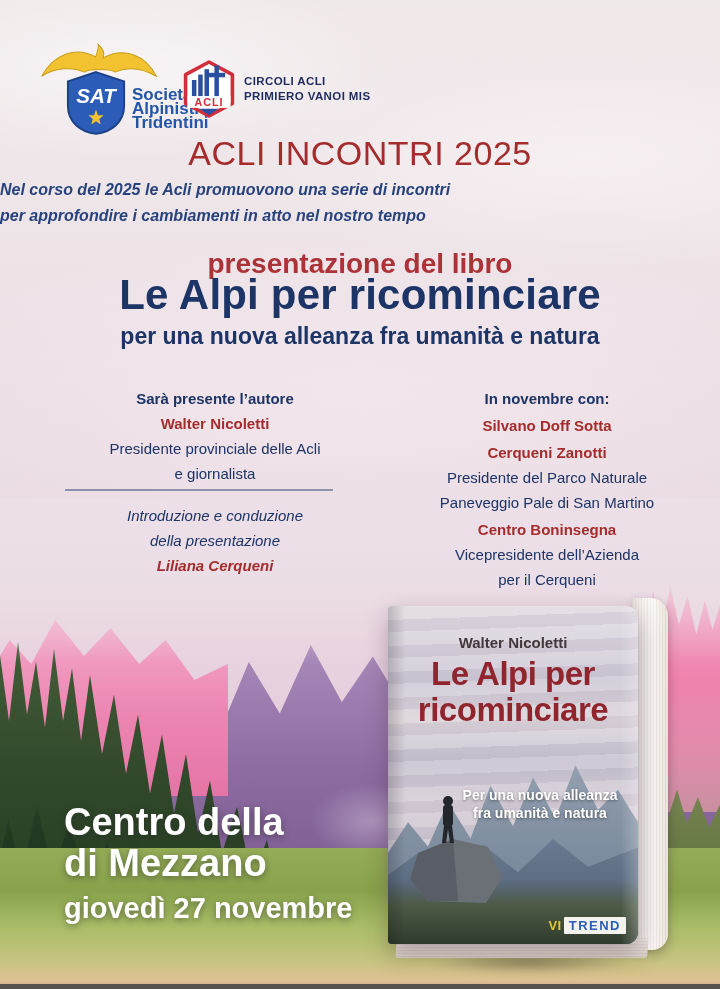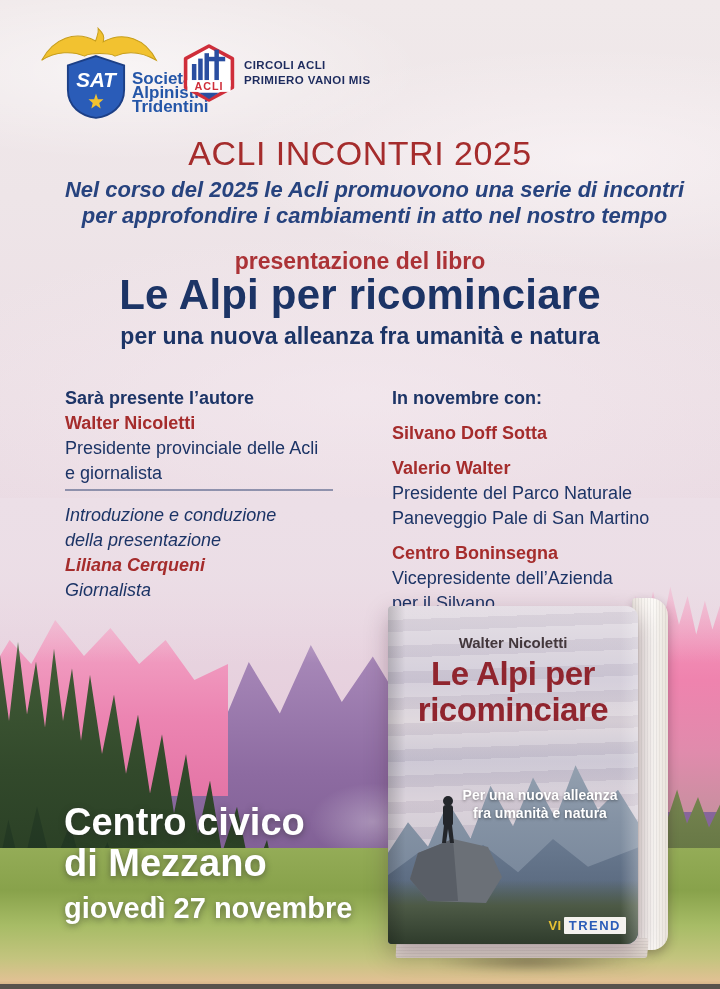--- a/index.html
+++ b/index.html
@@ -63,7 +63,7 @@
   }
 
   
-  .logos{position:absolute;left:0;top:0;width:720px;height:130px;z-index:10;}
+  .logos{position:absolute;left:0;top:16px;width:720px;height:130px;z-index:10;}
   .sat{position:absolute;left:34px;top:26px;width:160px;height:96px;}
   .sat-eagle{position:absolute;left:6px;top:0;width:118px;height:40px;}
   .sat-shield{position:absolute;left:32px;top:28px;width:60px;height:66px;}

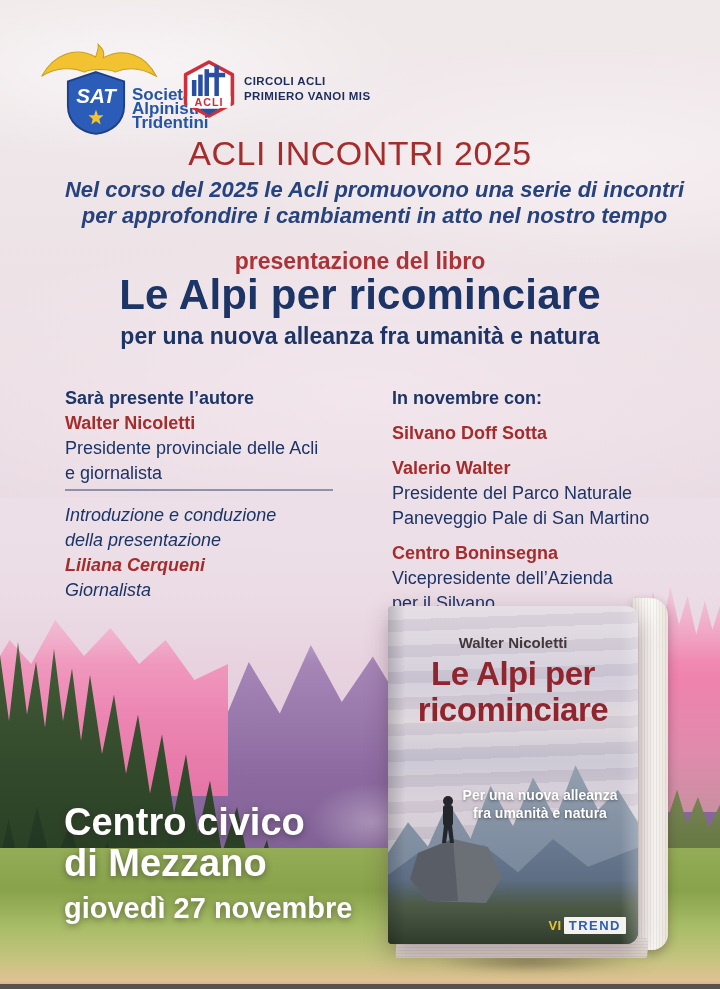--- a/index.html
+++ b/index.html
@@ -75,8 +75,8 @@
   
   .title{position:absolute;left:0;right:0;top:134px;z-index:10;text-align:center;
     font-size:34px;font-weight:400;letter-spacing:.5px;color:var(--red);}
-  .subtitle{position:absolute;left:0;right:0;top:177px;z-index:10;text-align:center;
-    font-size:22px;line-height:26px;font-style:italic;font-weight:600;color:var(--navy-med);white-space:pre-line;margin-left:29px;}
+  .subtitle{position:absolute;left:0;right:0;top:177px;z-index:10;
+    font-size:16px;line-height:26px;font-style:italic;font-weight:600;color:var(--navy-med);white-space:pre-line;}
   .kicker{position:absolute;left:0;right:0;top:248px;z-index:10;text-align:center;
     font-size:23px;font-weight:800;color:#ab3236;}
   .big-title{position:absolute;left:0;right:0;top:271px;z-index:10;text-align:center;

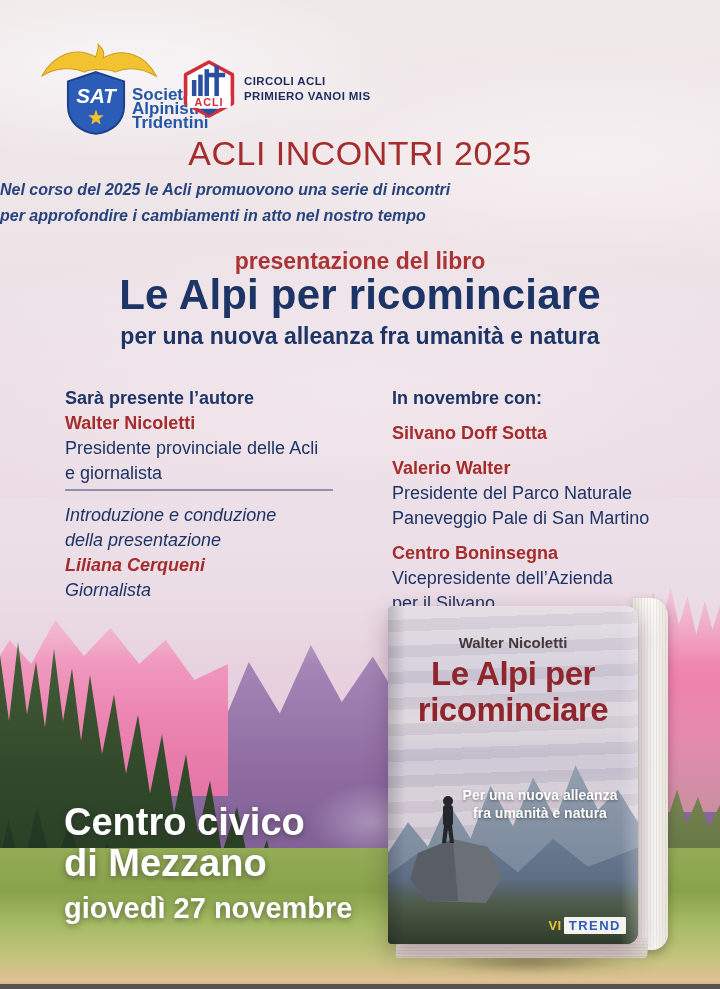--- a/index.html
+++ b/index.html
@@ -78,7 +78,7 @@
   .subtitle{position:absolute;left:0;right:0;top:177px;z-index:10;
     font-size:16px;line-height:26px;font-style:italic;font-weight:600;color:var(--navy-med);white-space:pre-line;}
   .kicker{position:absolute;left:0;right:0;top:248px;z-index:10;text-align:center;
-    font-size:23px;font-weight:800;color:#ab3236;}
+    font-size:28px;font-weight:800;color:#ab3236;}
   .big-title{position:absolute;left:0;right:0;top:271px;z-index:10;text-align:center;
     font-size:42px;font-weight:800;letter-spacing:.2px;color:var(--navy);}
   .big-sub{position:absolute;left:0;right:0;top:323px;z-index:10;text-align:center;

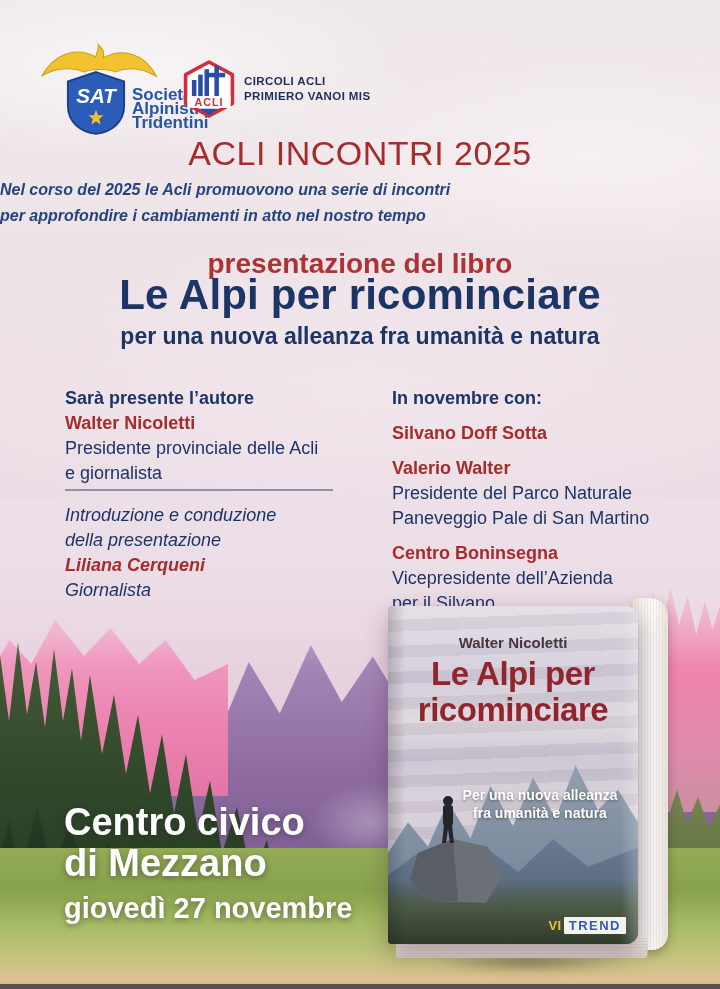--- a/index.html
+++ b/index.html
@@ -85,7 +85,7 @@
     font-size:23px;font-weight:600;color:var(--navy);}
 
   
-  .col{position:absolute;z-index:10;font-size:18px;line-height:25px;color:var(--navy);}
+  .col{position:absolute;z-index:10;font-size:15px;line-height:25px;color:var(--navy);text-align:center;}
   .col p{white-space:pre-line;}
   .col .name{color:var(--red);font-weight:800;}
   .col .intro-bold{font-weight:700;}

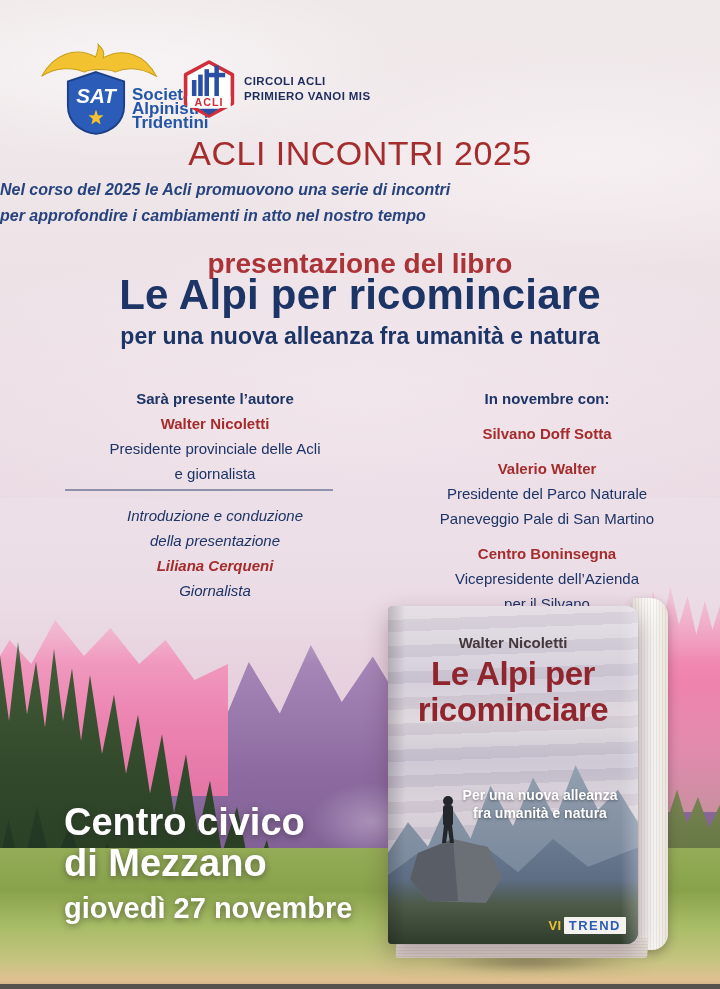--- a/index.html
+++ b/index.html
@@ -93,7 +93,7 @@
   .divider{position:absolute;left:65px;top:489px;width:268px;border-top:2px solid rgba(28,52,102,.45);z-index:10;}
   .col-host{left:65px;top:503px;width:300px;font-style:italic;}
   .col-dialog{left:392px;top:386px;width:310px;}
-  .speaker{margin-top:10px;}
+  .speaker{margin-top:2px;}
   .speaker .name{margin-top:1px;}
 
   

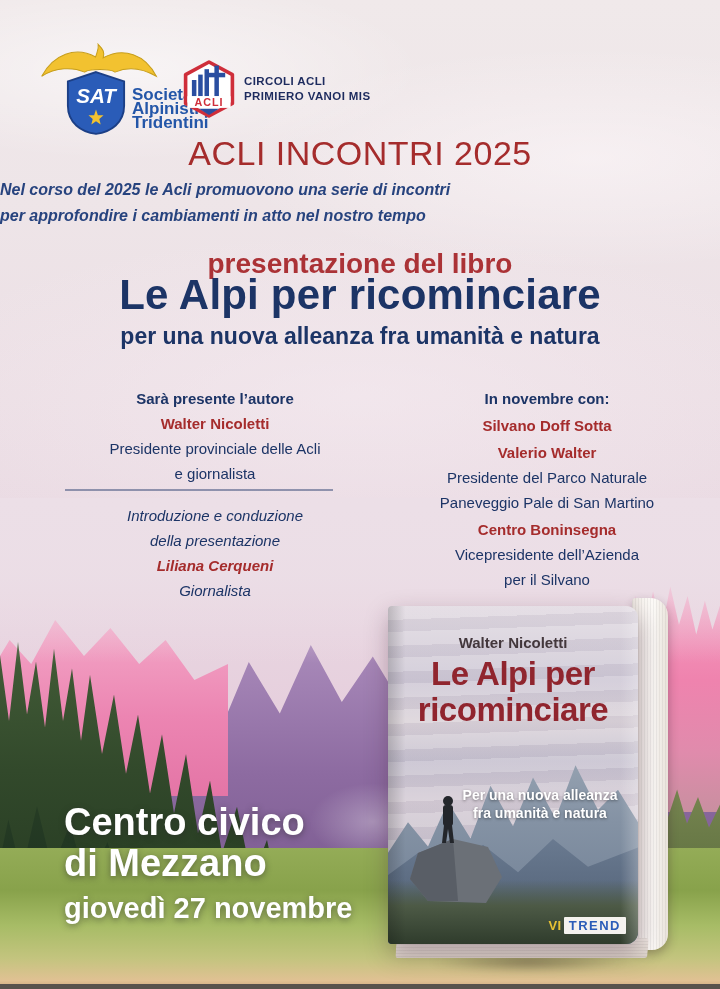--- a/index.html
+++ b/index.html
@@ -221,7 +221,7 @@
       <p class="name">Silvano Doff Sotta</p>
     </div>
     <div class="speaker">
-      <p class="name">Valerio Walter</p>
+      <p class="name">Cerqueni Zanotti</p>
       <p>Presidente del Parco Naturale
 Paneveggio Pale di San Martino</p>
     </div>

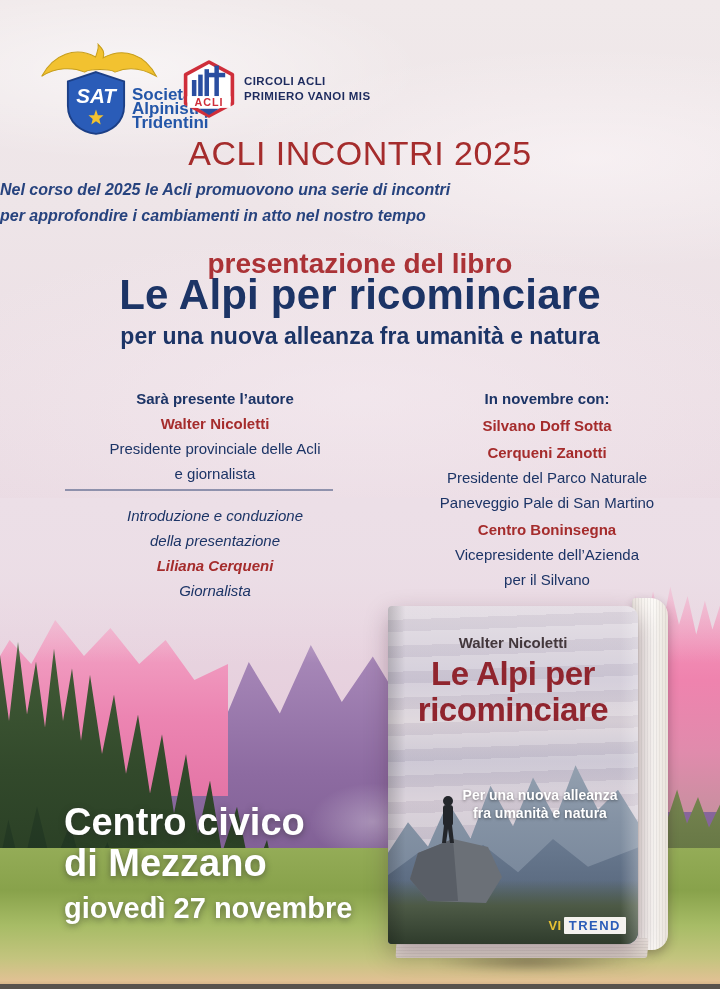--- a/index.html
+++ b/index.html
@@ -228,7 +228,7 @@
     <div class="speaker">
       <p class="name">Centro Boninsegna</p>
       <p>Vicepresidente dell’Azienda
-per il Silvano</p>
+per il Cerqueni</p>
     </div>
   </section>
 

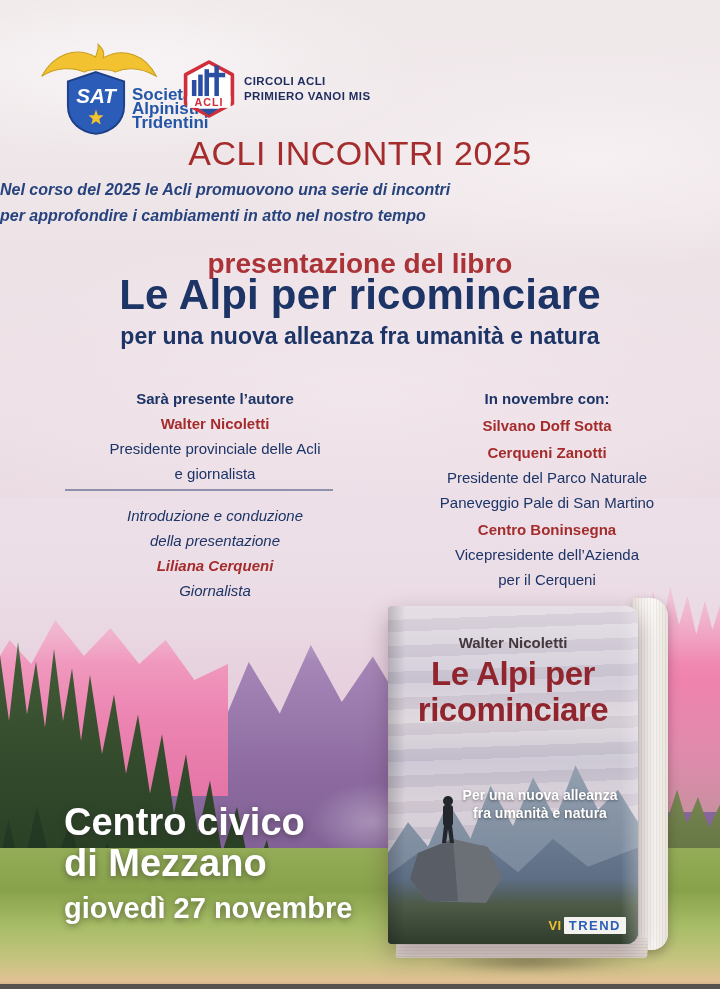--- a/index.html
+++ b/index.html
@@ -212,7 +212,6 @@
     <p>Introduzione e conduzione
 della presentazione</p>
     <p class="name">Liliana Cerqueni</p>
-    <p>Giornalista</p>
   </section>
 
   <section class="col col-dialog">

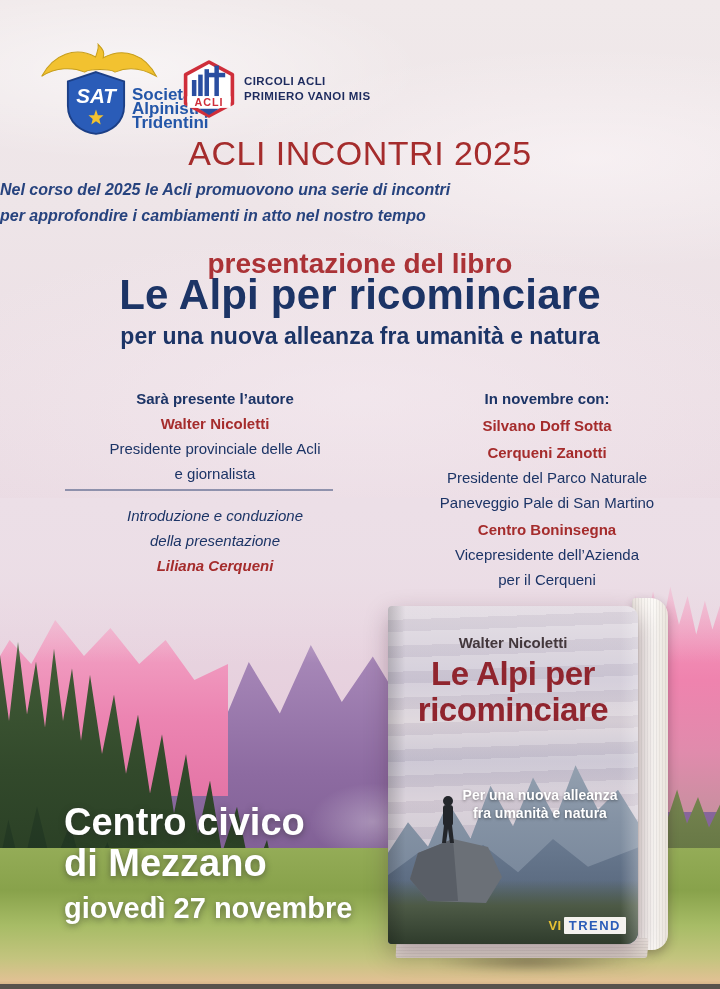--- a/index.html
+++ b/index.html
@@ -232,7 +232,7 @@
   </section>
 
   <section class="event">
-    <h3 class="venue">Centro civico
+    <h3 class="venue">Centro della
 di Mezzano</h3>
     <p class="date">giovedì 27 novembre</p>
   </section>

